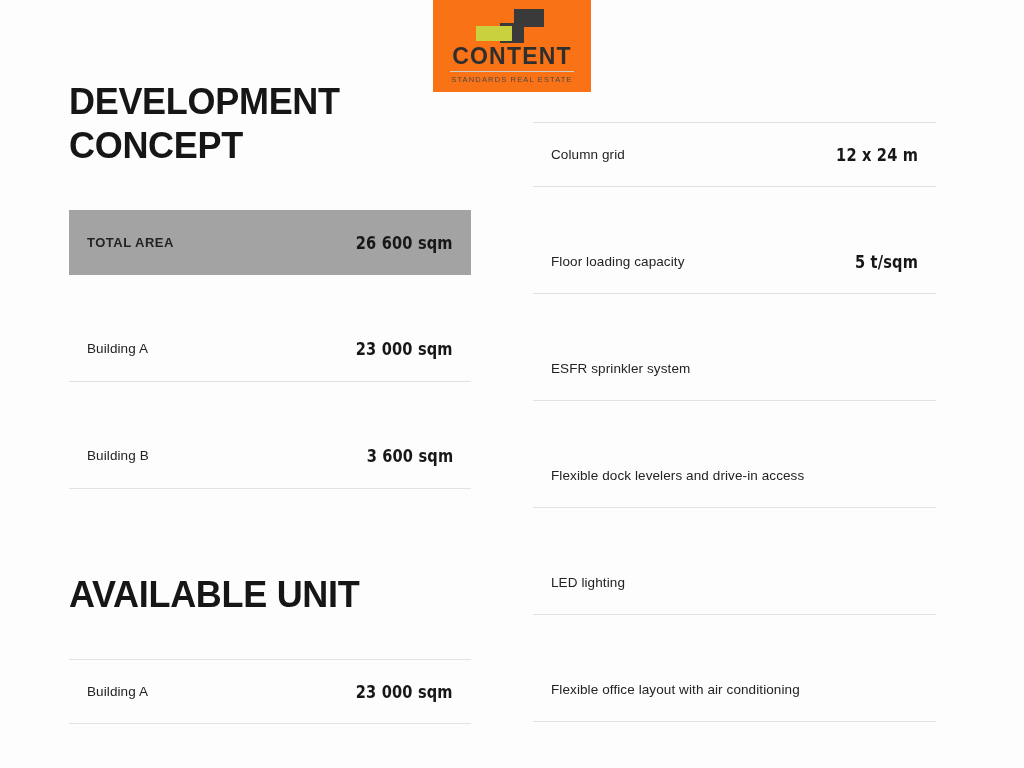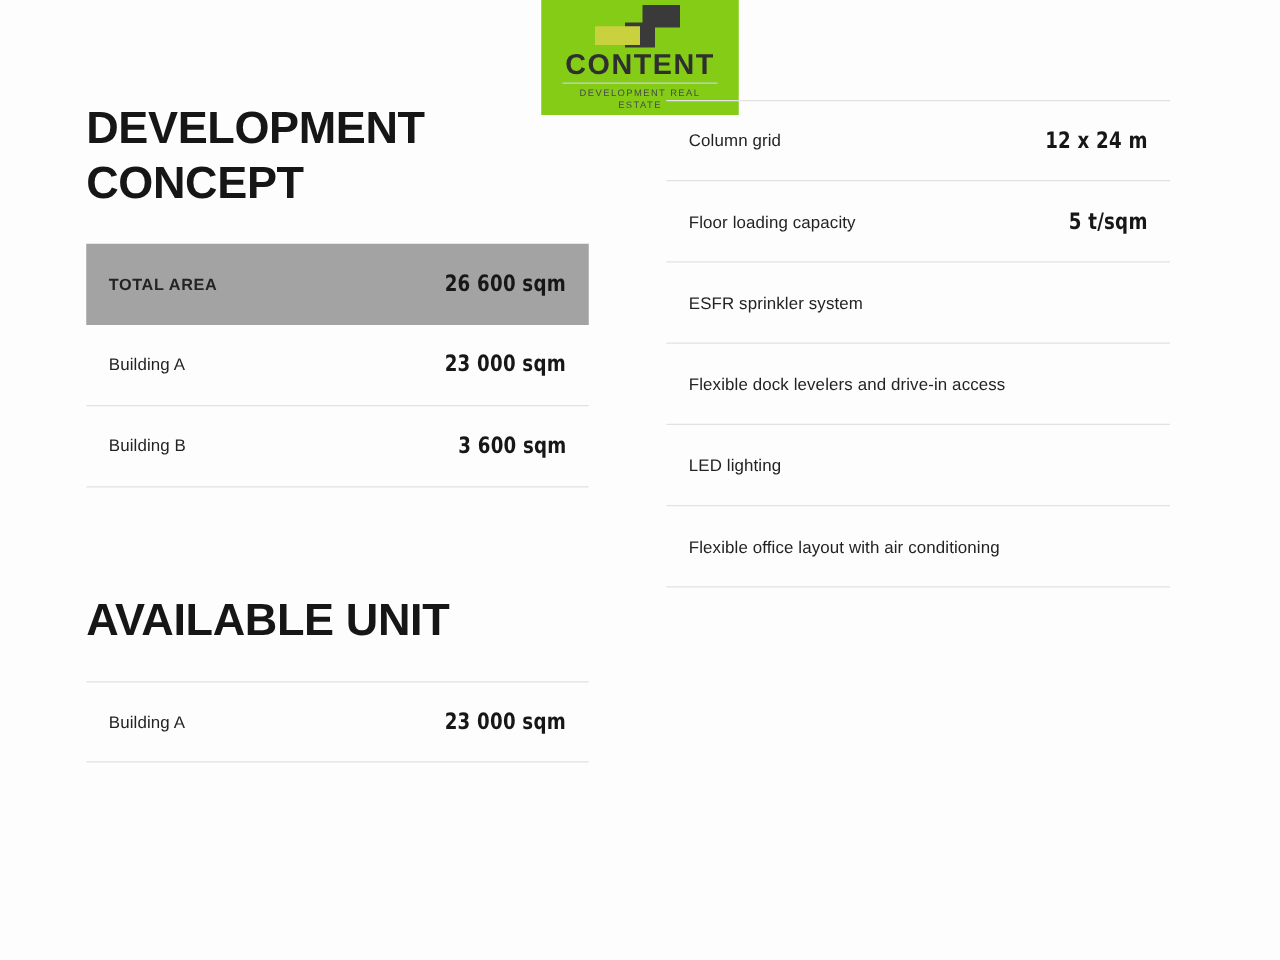--- a/index.html
+++ b/index.html
@@ -30,7 +30,7 @@
     top: 0;
     width: 158px;
     height: 92px;
-    background: #84cc16;
+    background: #f97316;
     display: flex;
     flex-direction: column;
     align-items: center;

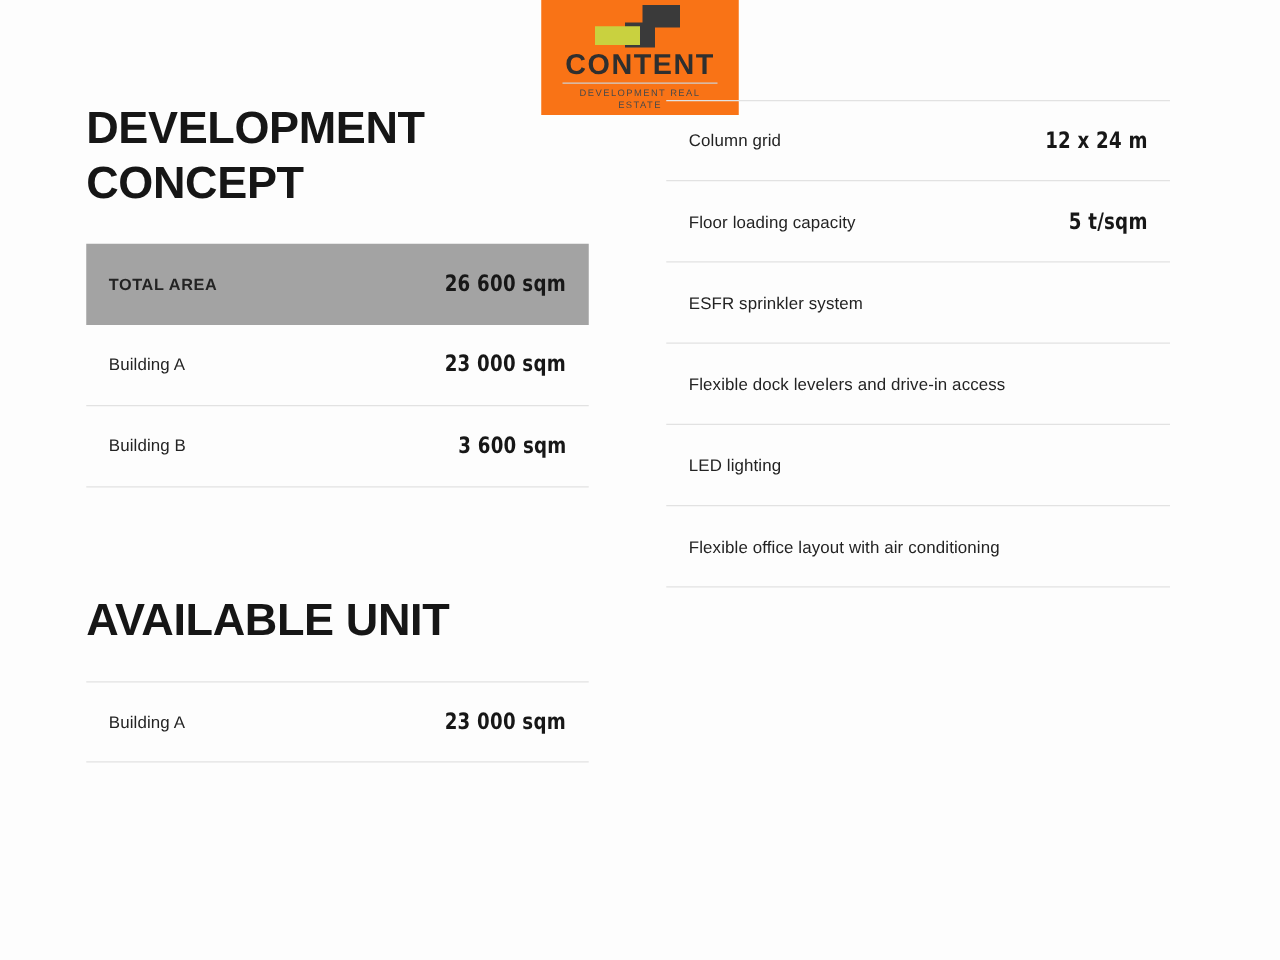--- a/index.html
+++ b/index.html
@@ -167,7 +167,7 @@
       <div class="logo-square-lime"></div>
     </div>
     <div class="logo-title">CONTENT</div>
-    <div class="logo-sub">DEVELOPMENT REAL ESTATE</div>
+    <div class="logo-sub">STANDARDS REAL ESTATE</div>
   </div>
 
   <div class="col-left">

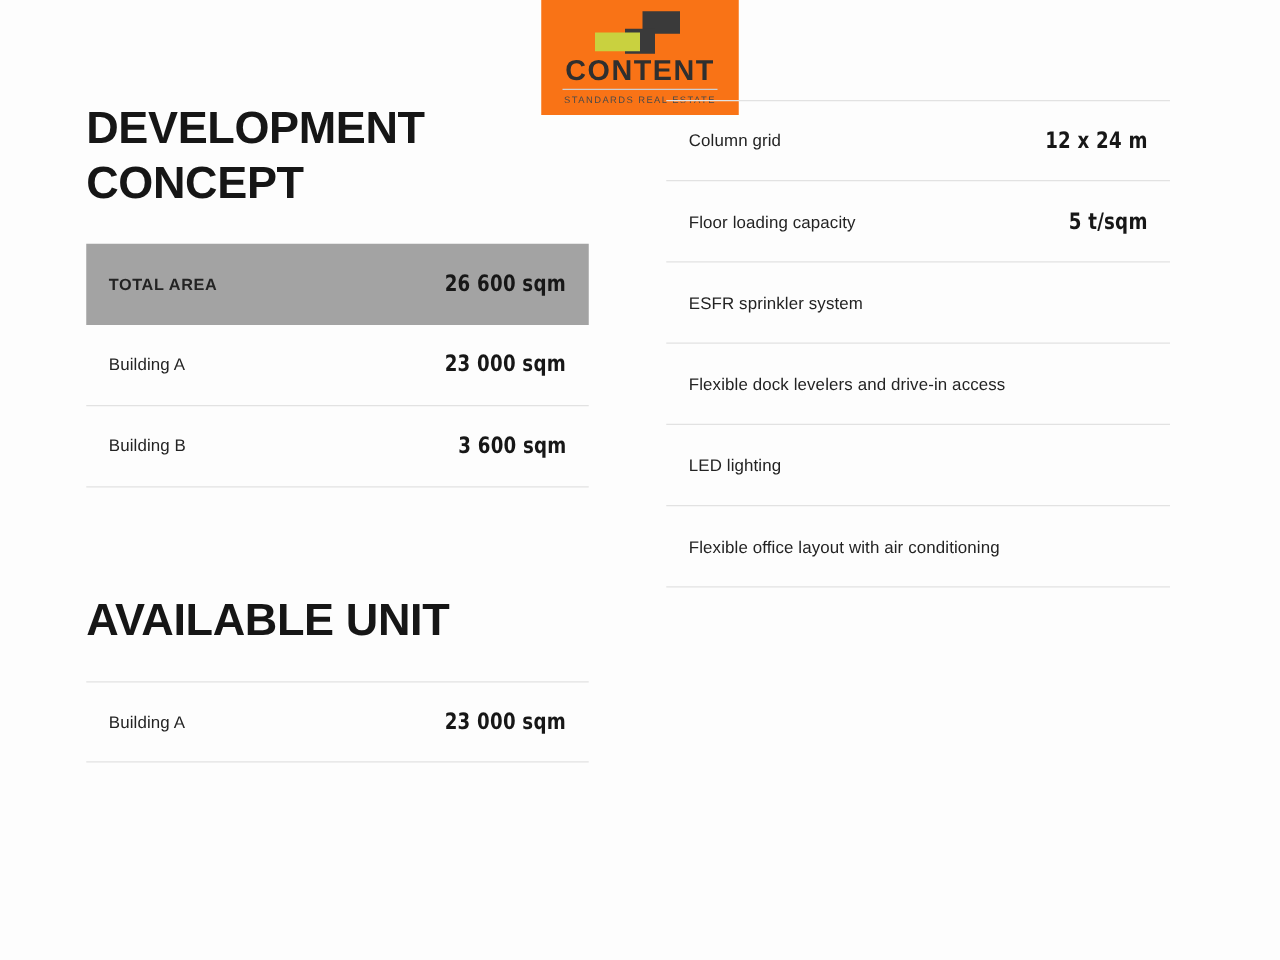--- a/index.html
+++ b/index.html
@@ -120,6 +120,7 @@
     padding: 0 18px 0 18px;
     box-sizing: border-box;
     border-bottom: 1px solid #e2e2e2;
+    margin-top: 42px;
   }
   .row.first {
     border-top: 1px solid #e2e2e2;

